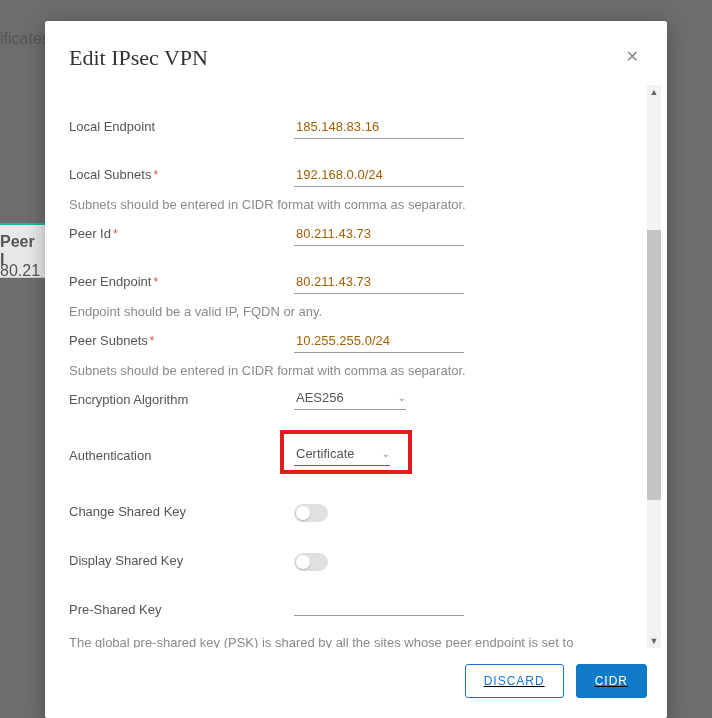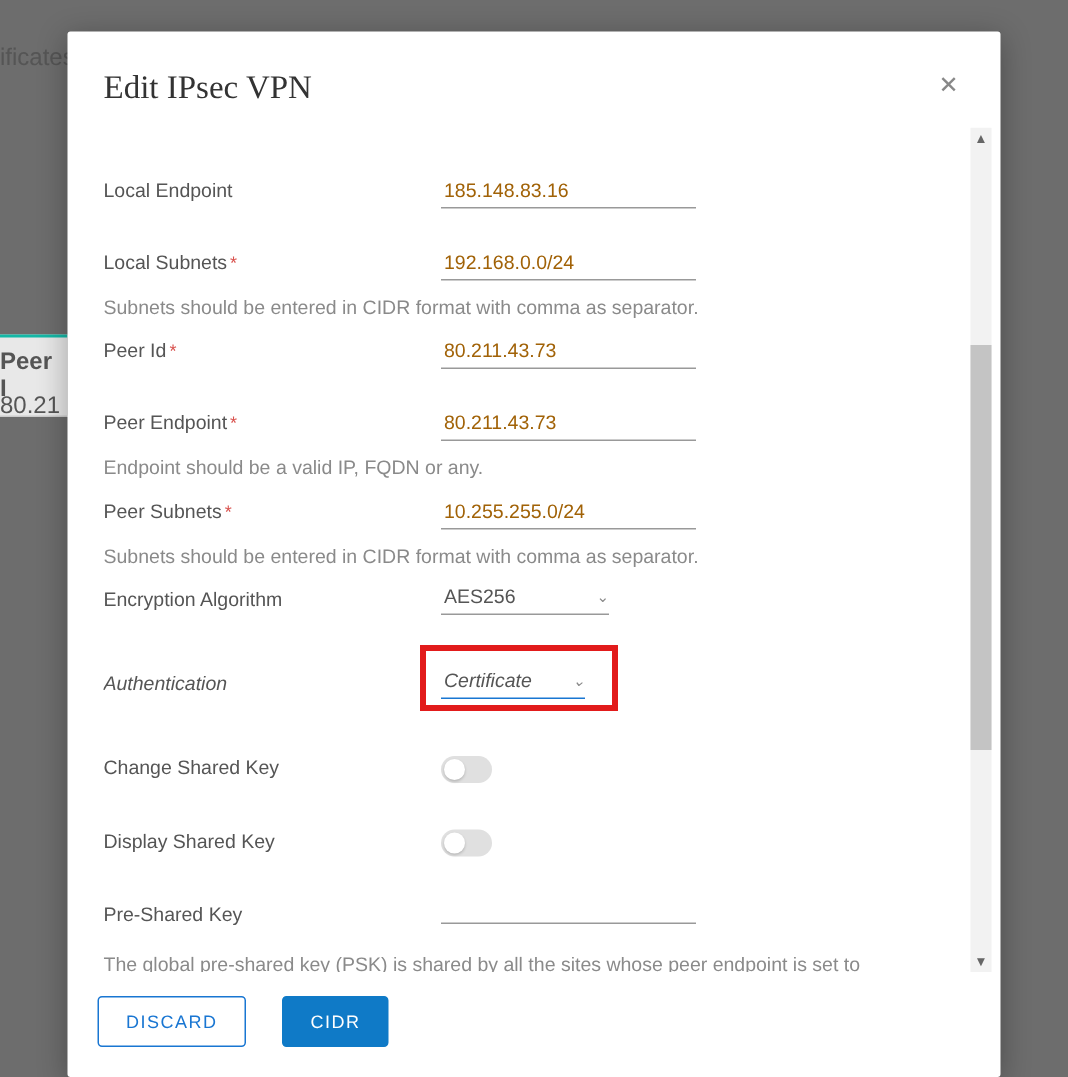--- a/index.html
+++ b/index.html
@@ -265,7 +265,7 @@
         </div>
       </div>
 
-      <div class="form-row" style="padding-top:24px; position:relative;font-style:italic;">
+      <div class="form-row" style="padding-top:24px; position:relative;">
         <div class="form-label">Authentication</div>
         <div class="form-control" style="position:relative;">
           <div class="select-wrap auth">

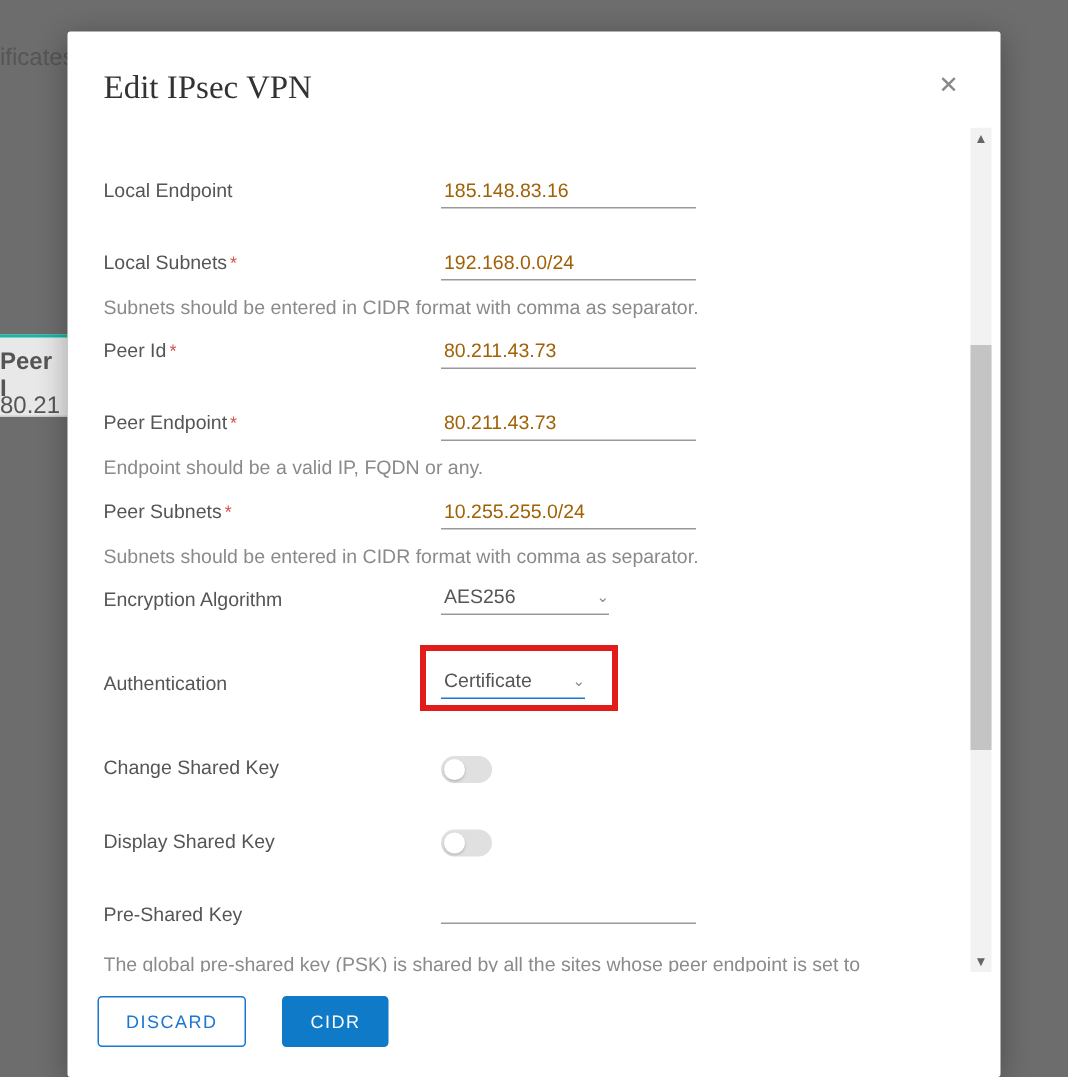--- a/index.html
+++ b/index.html
@@ -169,8 +169,9 @@
     .modal-footer {
       padding: 16px 20px 20px 20px;
       display: flex;
-      justify-content: flex-start;
-      gap: 24px;
+      justify-content: flex-end;
+      gap: 12px;
+      text-decoration: underline;
     }
     .btn {
       padding: 9px 18px;

